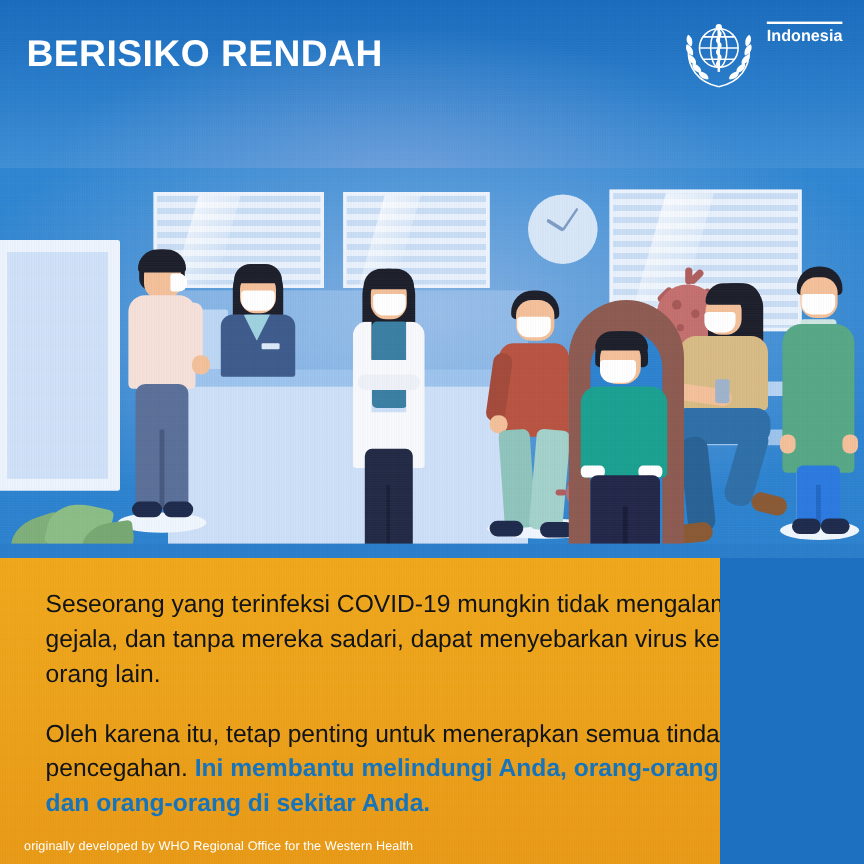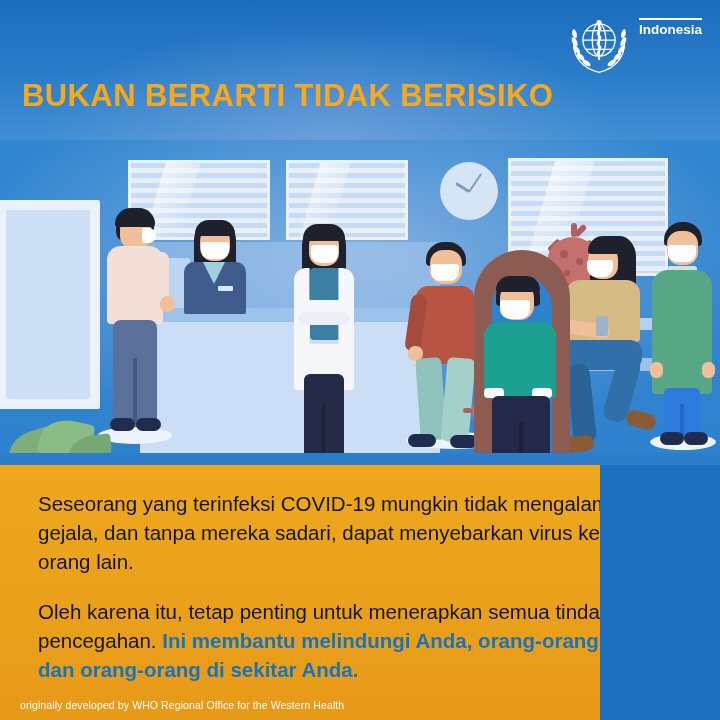--- a/index.html
+++ b/index.html
@@ -107,6 +107,7 @@
 
   <div class="header">
     <div class="noise"></div>
+    <div class="title1">BERISIKO RENDAH</div>
     <div class="title2">BUKAN BERARTI TIDAK BERISIKO</div>
 
     <div class="who">

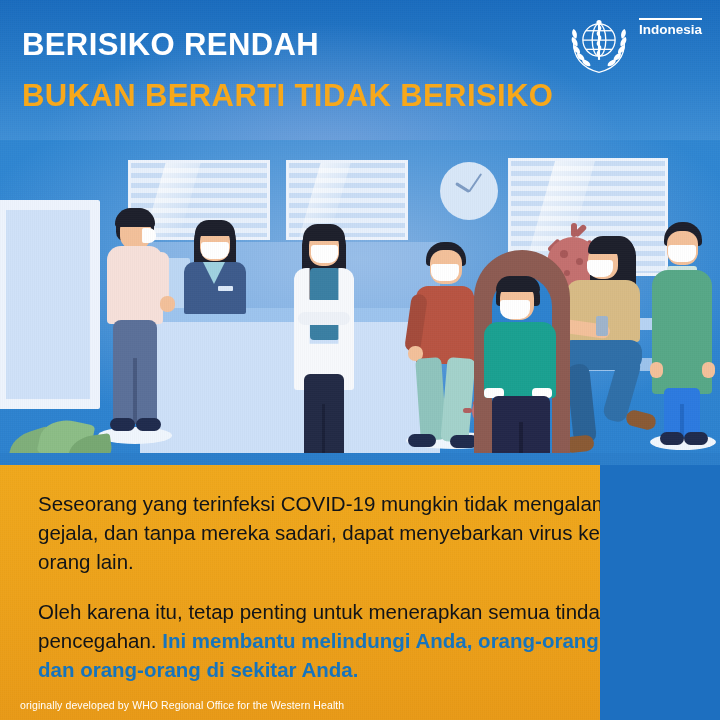--- a/index.html
+++ b/index.html
@@ -108,7 +108,6 @@
   <div class="header">
     <div class="noise"></div>
     <div class="title1">BERISIKO RENDAH</div>
-    <div class="title2">BUKAN BERARTI TIDAK BERISIKO</div>
 
     <div class="who">
       <svg class="who-emblem" viewBox="0 0 100 100">

